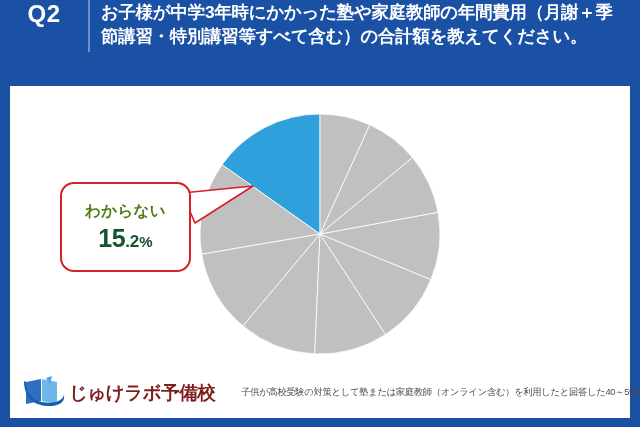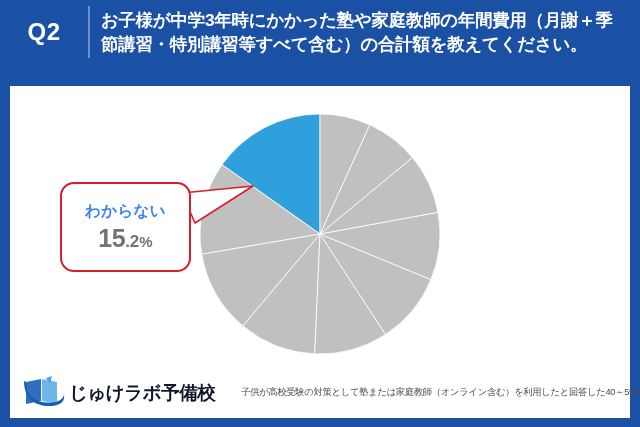--- a/index.html
+++ b/index.html
@@ -24,7 +24,6 @@
     height: 64px;
     background: #1b51a5;
     display: flex;
-    align-items: center;
   }
   #q-label {
     width: 88px;

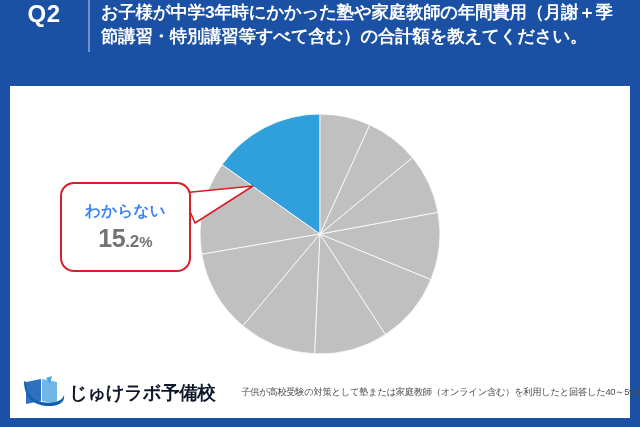--- a/index.html
+++ b/index.html
@@ -92,7 +92,7 @@
     z-index: 5;
   }
   #callout-label {
-    color: #3b82f6;
+    color: #4d7c0f;
     font-size: 15.5px;
     font-weight: bold;
     line-height: 1;

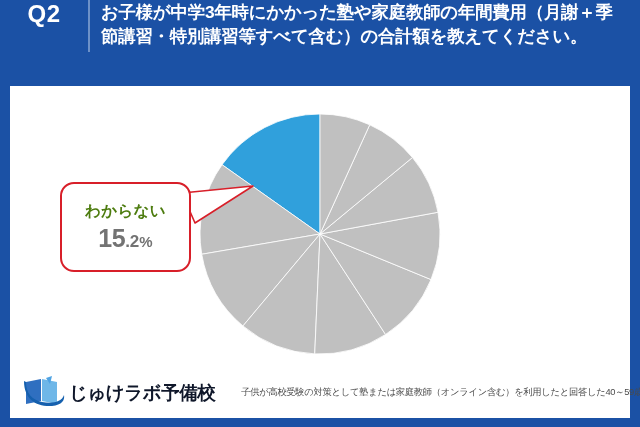--- a/index.html
+++ b/index.html
@@ -100,7 +100,7 @@
     letter-spacing: 0.3px;
   }
   #callout-value {
-    color: #737373;
+    color: #14532d;
     font-weight: bold;
     line-height: 1;
     display: flex;

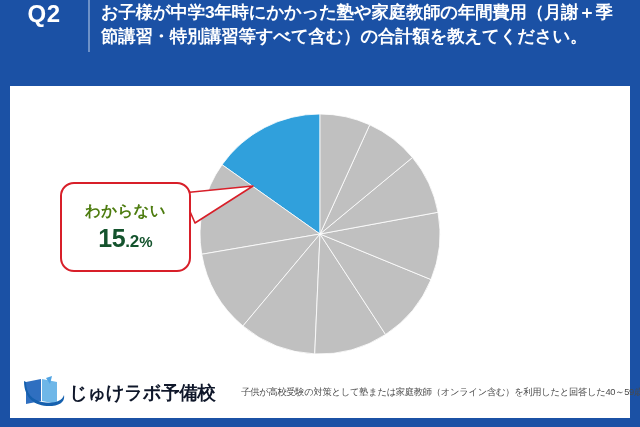--- a/index.html
+++ b/index.html
@@ -148,7 +148,7 @@
     flex: 0 0 44px;
   }
   #logo-text {
-    color: #0f172a;
+    color: #7f1d1d;
     font-size: 18.5px;
     font-weight: bold;
     letter-spacing: -0.5px;

